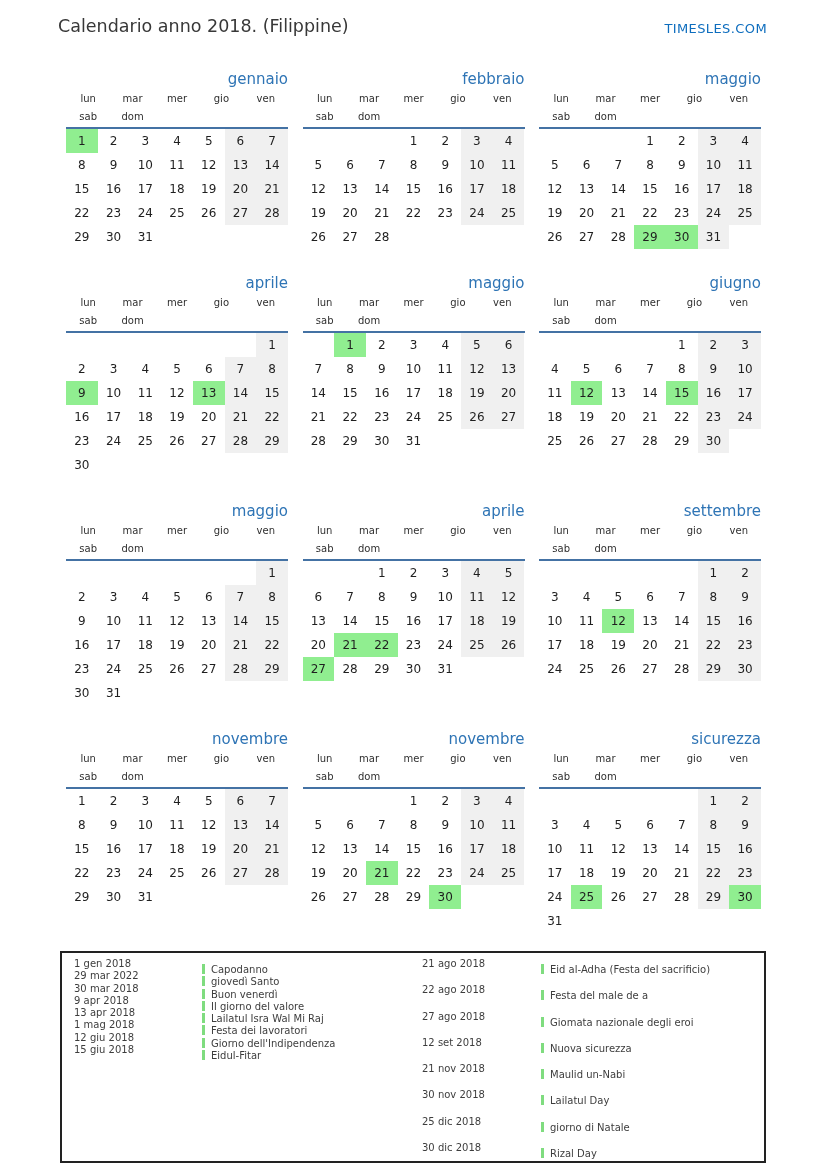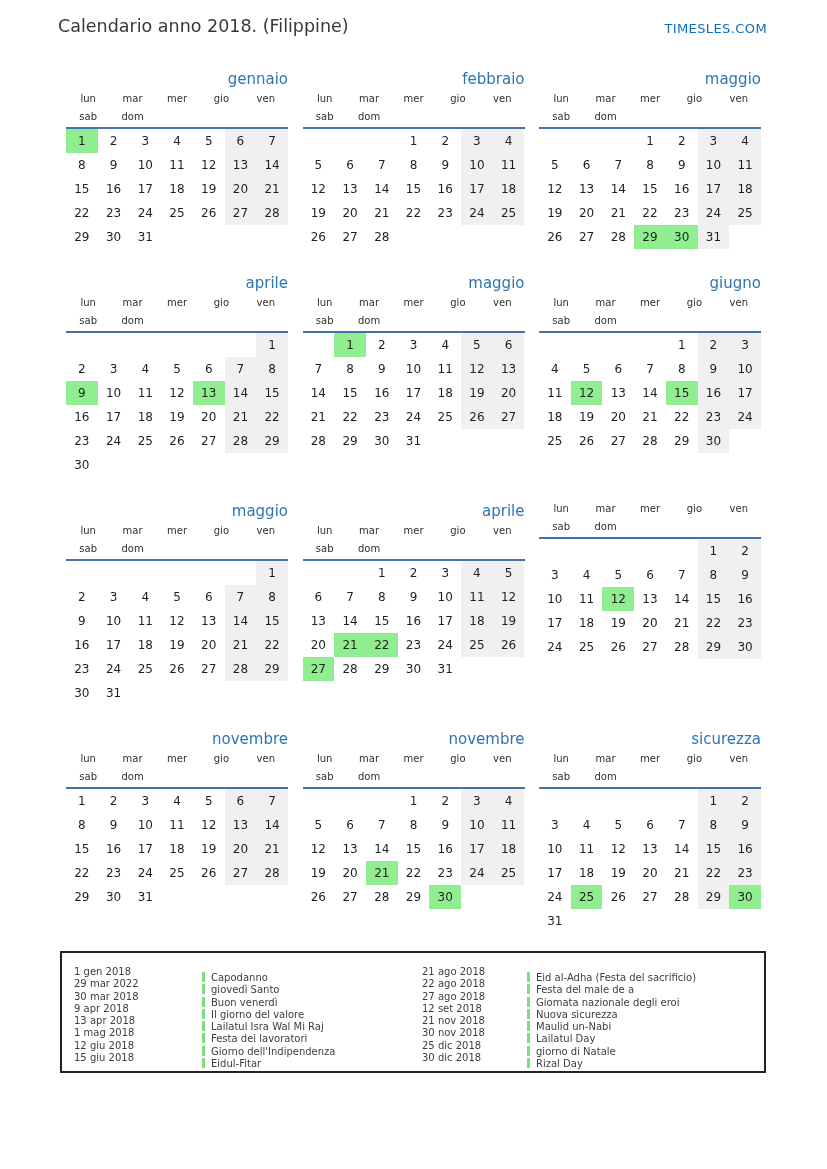--- a/index.html
+++ b/index.html
@@ -423,6 +423,7 @@
         </div>
       </div>
       <div class="month">
+        <div class="month-title">settembre</div>
         <div class="weekdays">
           <div class="wd">lun</div>
           <div class="wd">mar</div>

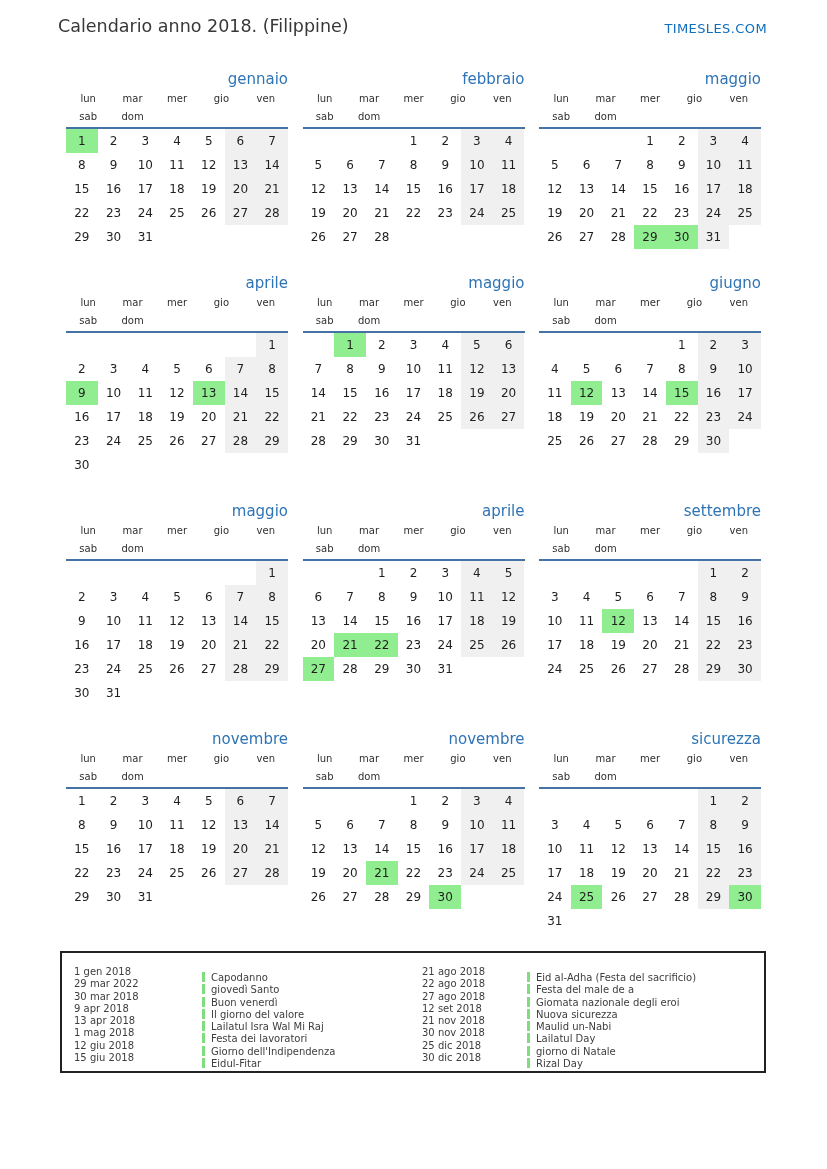--- a/index.html
+++ b/index.html
@@ -21,7 +21,7 @@
   .day{height:24px;line-height:24px;font-size:12px;text-align:center;color:#1f1f1f;}
   .day.weekend{background:#f0f0f0;}
   .day.hl{background:#90ee90;}
-  .legend{margin:18px 61px 0 60px;border:2px solid #222;padding:13px 8px 7px 12px;
+  .legend{margin:18px 61px 0 60px;border:2px solid #222;padding:5px 8px 7px 12px;
           display:flex;}
   .legend-col{display:grid;grid-auto-rows:12.3px;align-items:center;}
   .legend-col.left{grid-template-columns:128px 1fr;width:348px;}

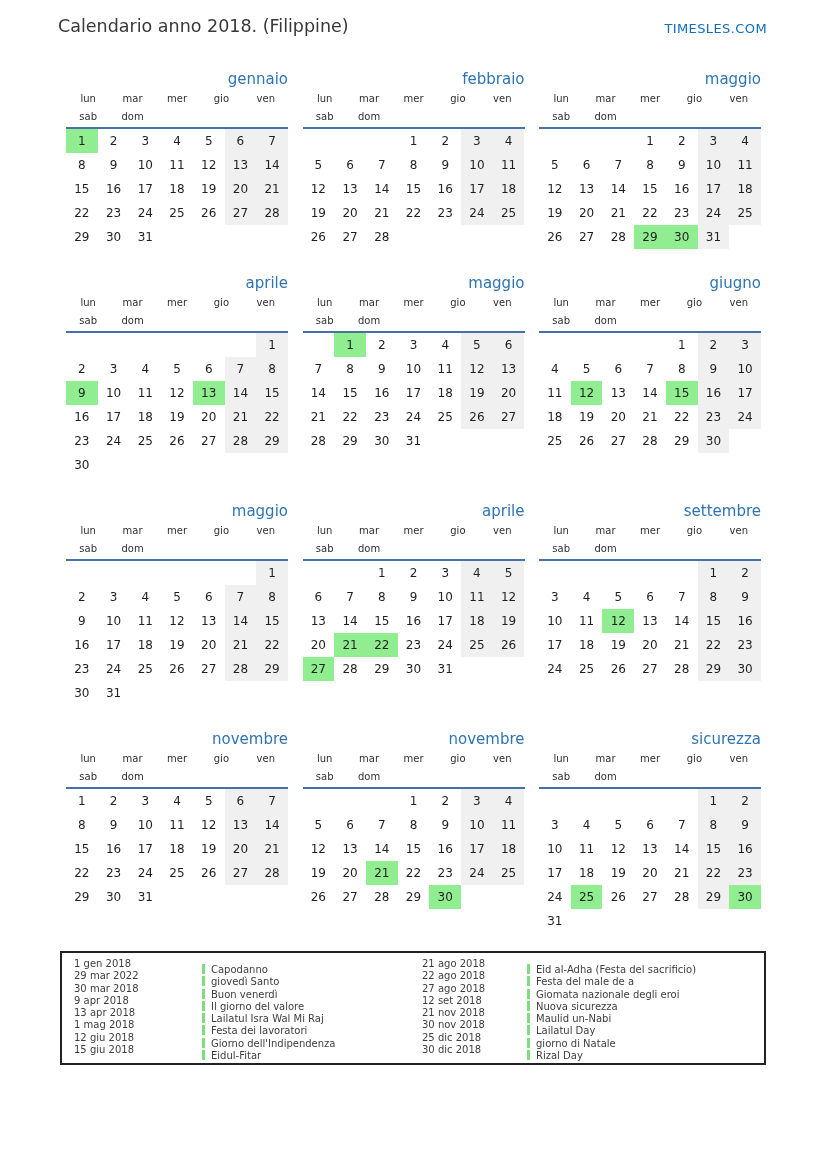--- a/index.html
+++ b/index.html
@@ -25,7 +25,7 @@
           display:flex;}
   .legend-col{display:grid;grid-auto-rows:12.3px;align-items:center;}
   .legend-col.left{grid-template-columns:128px 1fr;width:348px;}
-  .legend-col.right{grid-template-columns:105px 1fr;flex:1;}
+  .legend-col.right{grid-template-columns:105px 1fr;flex:1;gap:14px;}
   .l-date{font-size:10px;color:#3d3d3d;line-height:12.3px;white-space:nowrap;}
   .l-name{font-size:10px;color:#3d3d3d;line-height:12.3px;white-space:nowrap;
           display:flex;align-items:flex-start;margin-top:12px;}

